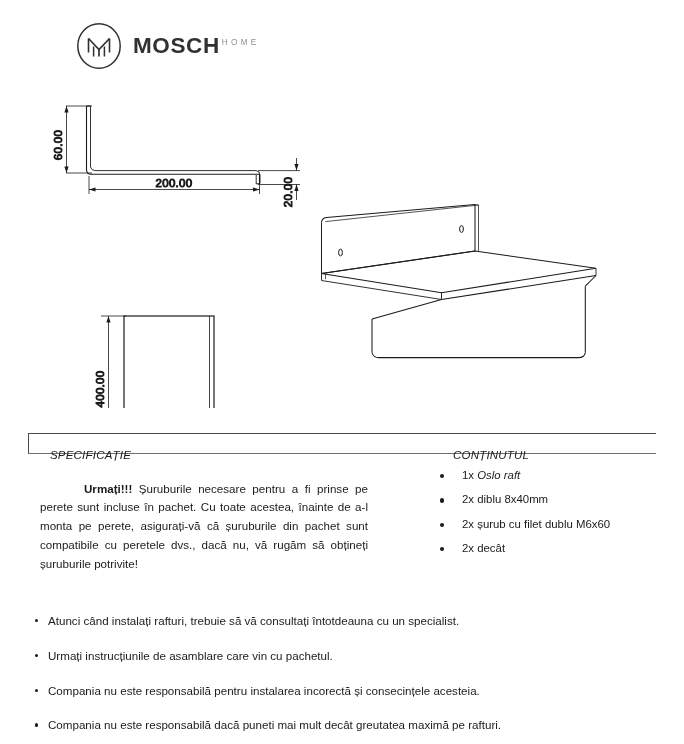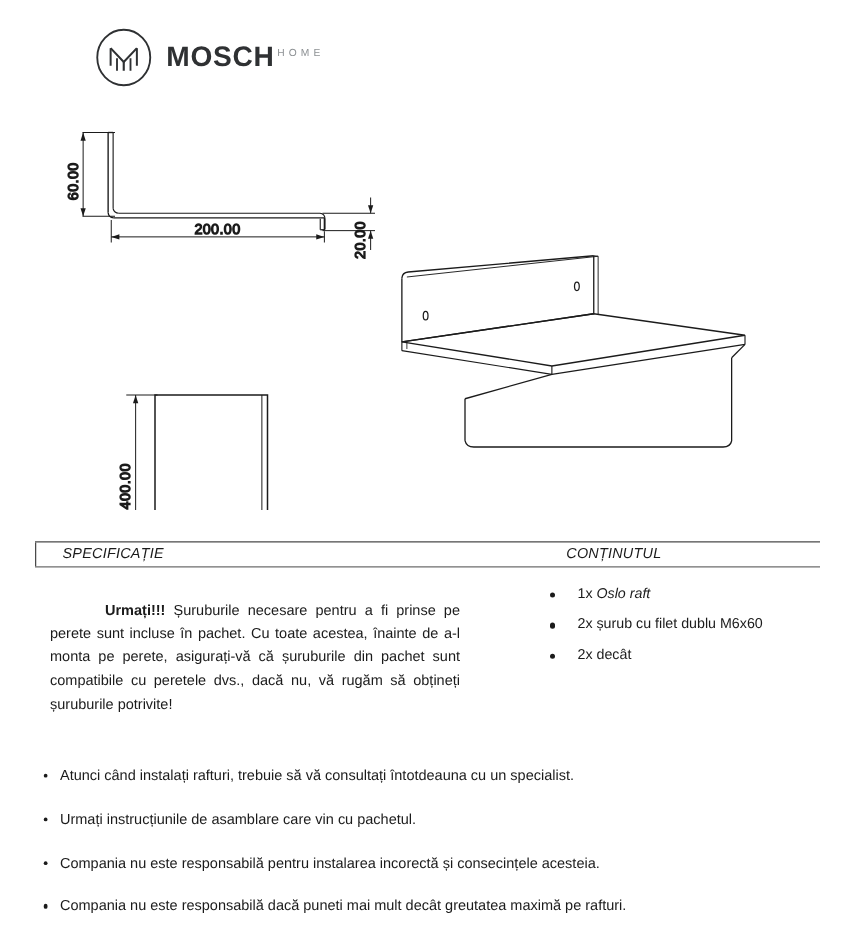--- a/index.html
+++ b/index.html
@@ -58,7 +58,7 @@
     width: 1.3px; height: 100%; background: #4a4a4a;
   }
   .head-label {
-    position: absolute; top: 3px;
+    position: absolute; top: 15px;
     font-size: 11.5px; letter-spacing: 0.2px; color: #1b1b1b;
   }
   .head-label.italic { font-style: italic; }

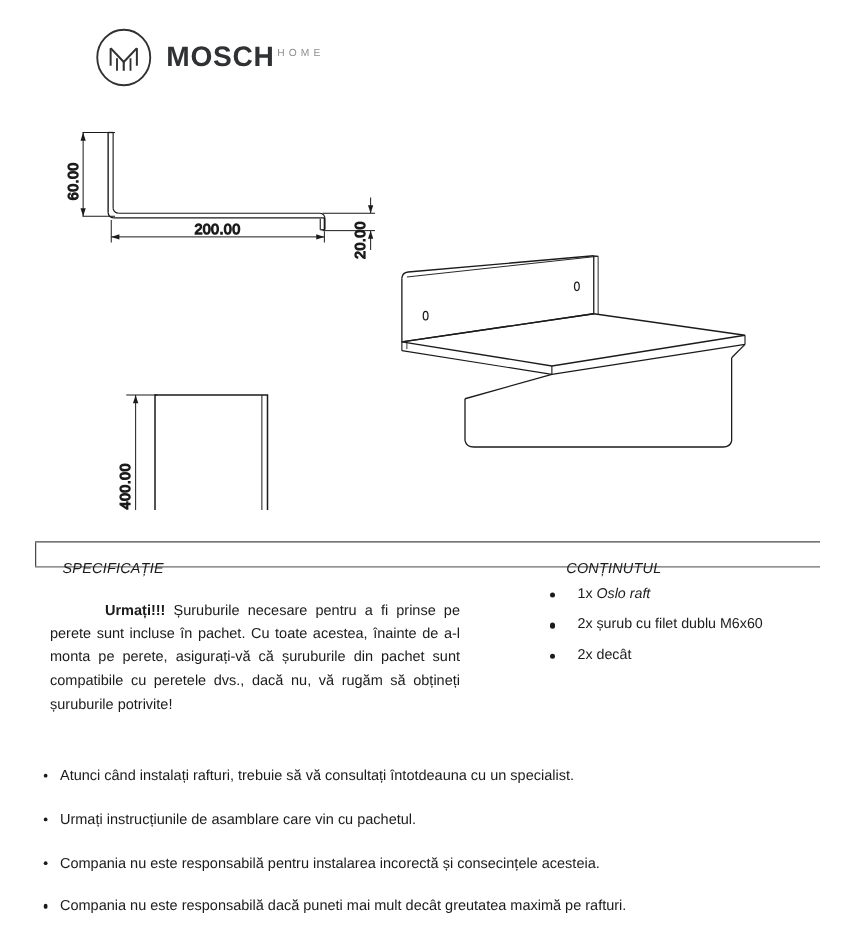--- a/index.html
+++ b/index.html
@@ -252,6 +252,7 @@
     <div id="content-col">
       <ul id="content-list">
           <li><span class="qty">1x </span><span class="item italic">Oslo raft</span></li>
+          <li><span class="qty">2x </span><span class="item">diblu 8x40mm</span></li>
           <li><span class="qty">2x </span><span class="item">șurub cu filet dublu M6x60</span></li>
           <li><span class="qty">2x </span><span class="item">decât</span></li>
         </ul>

